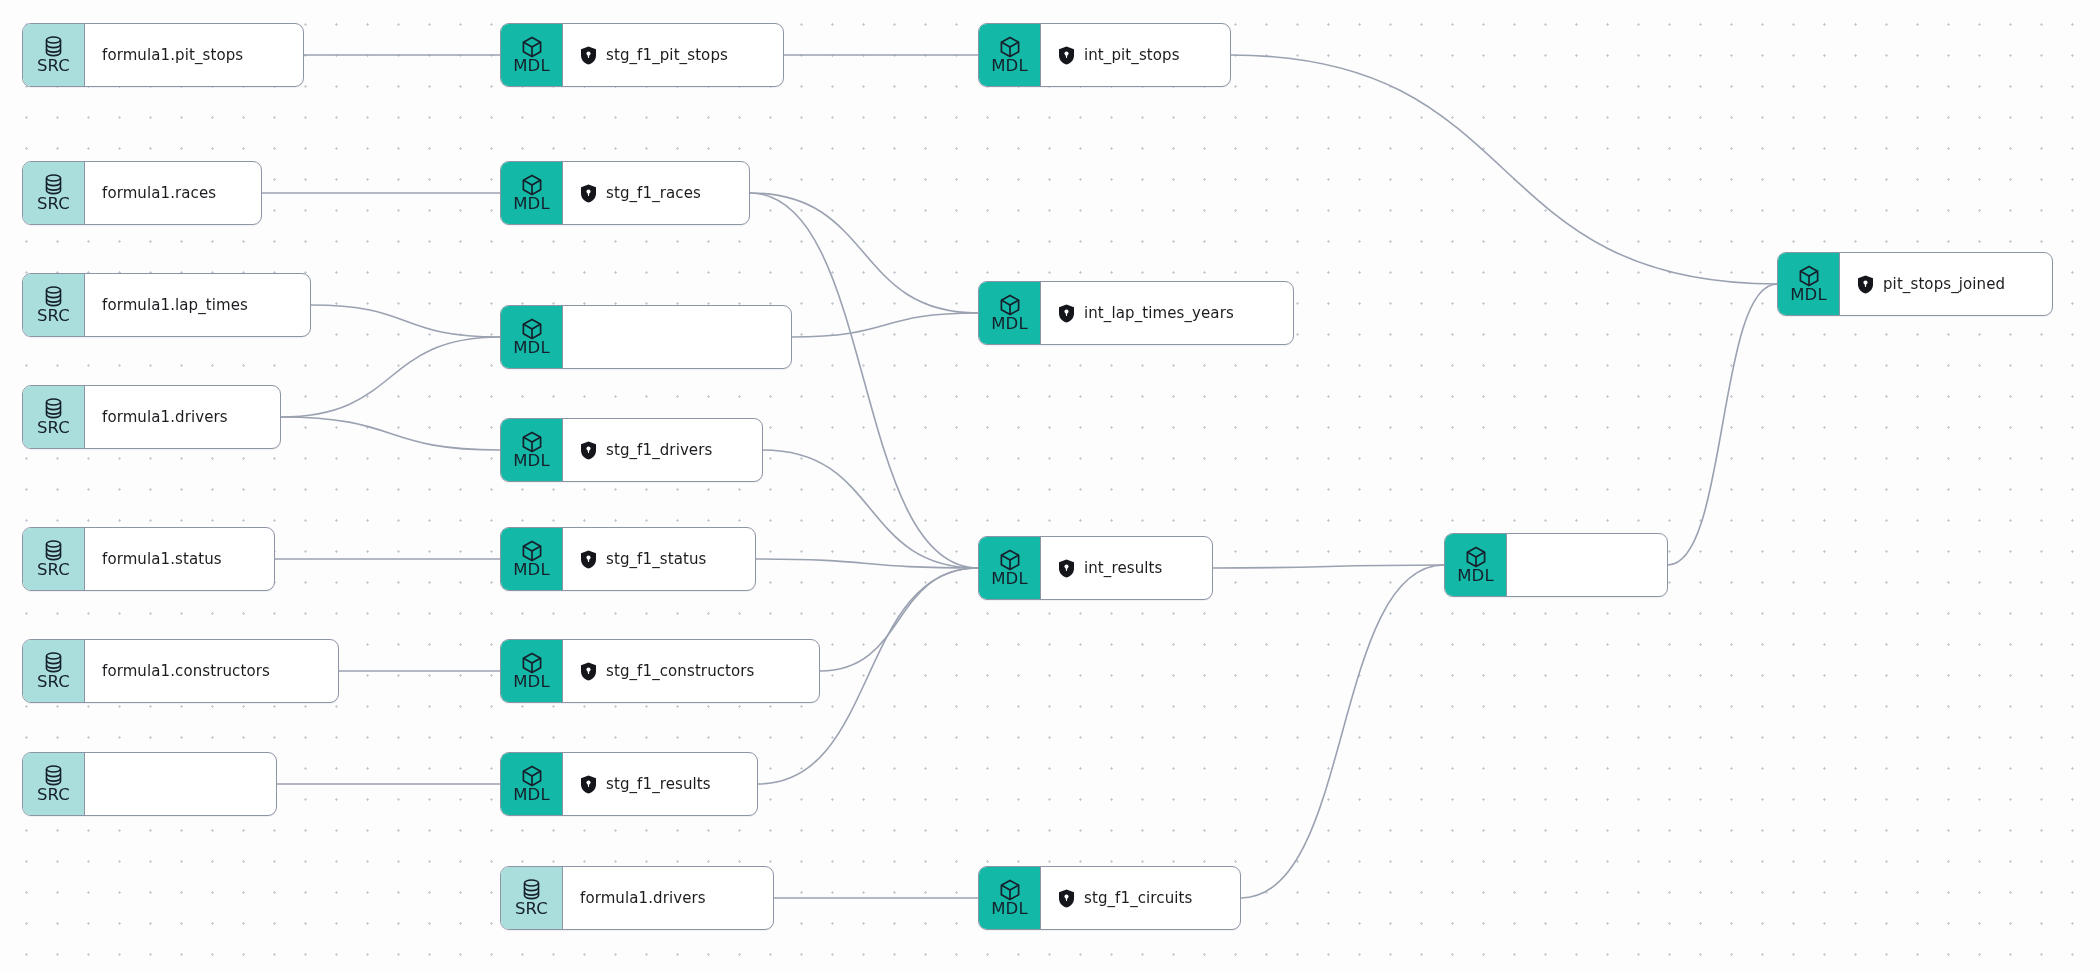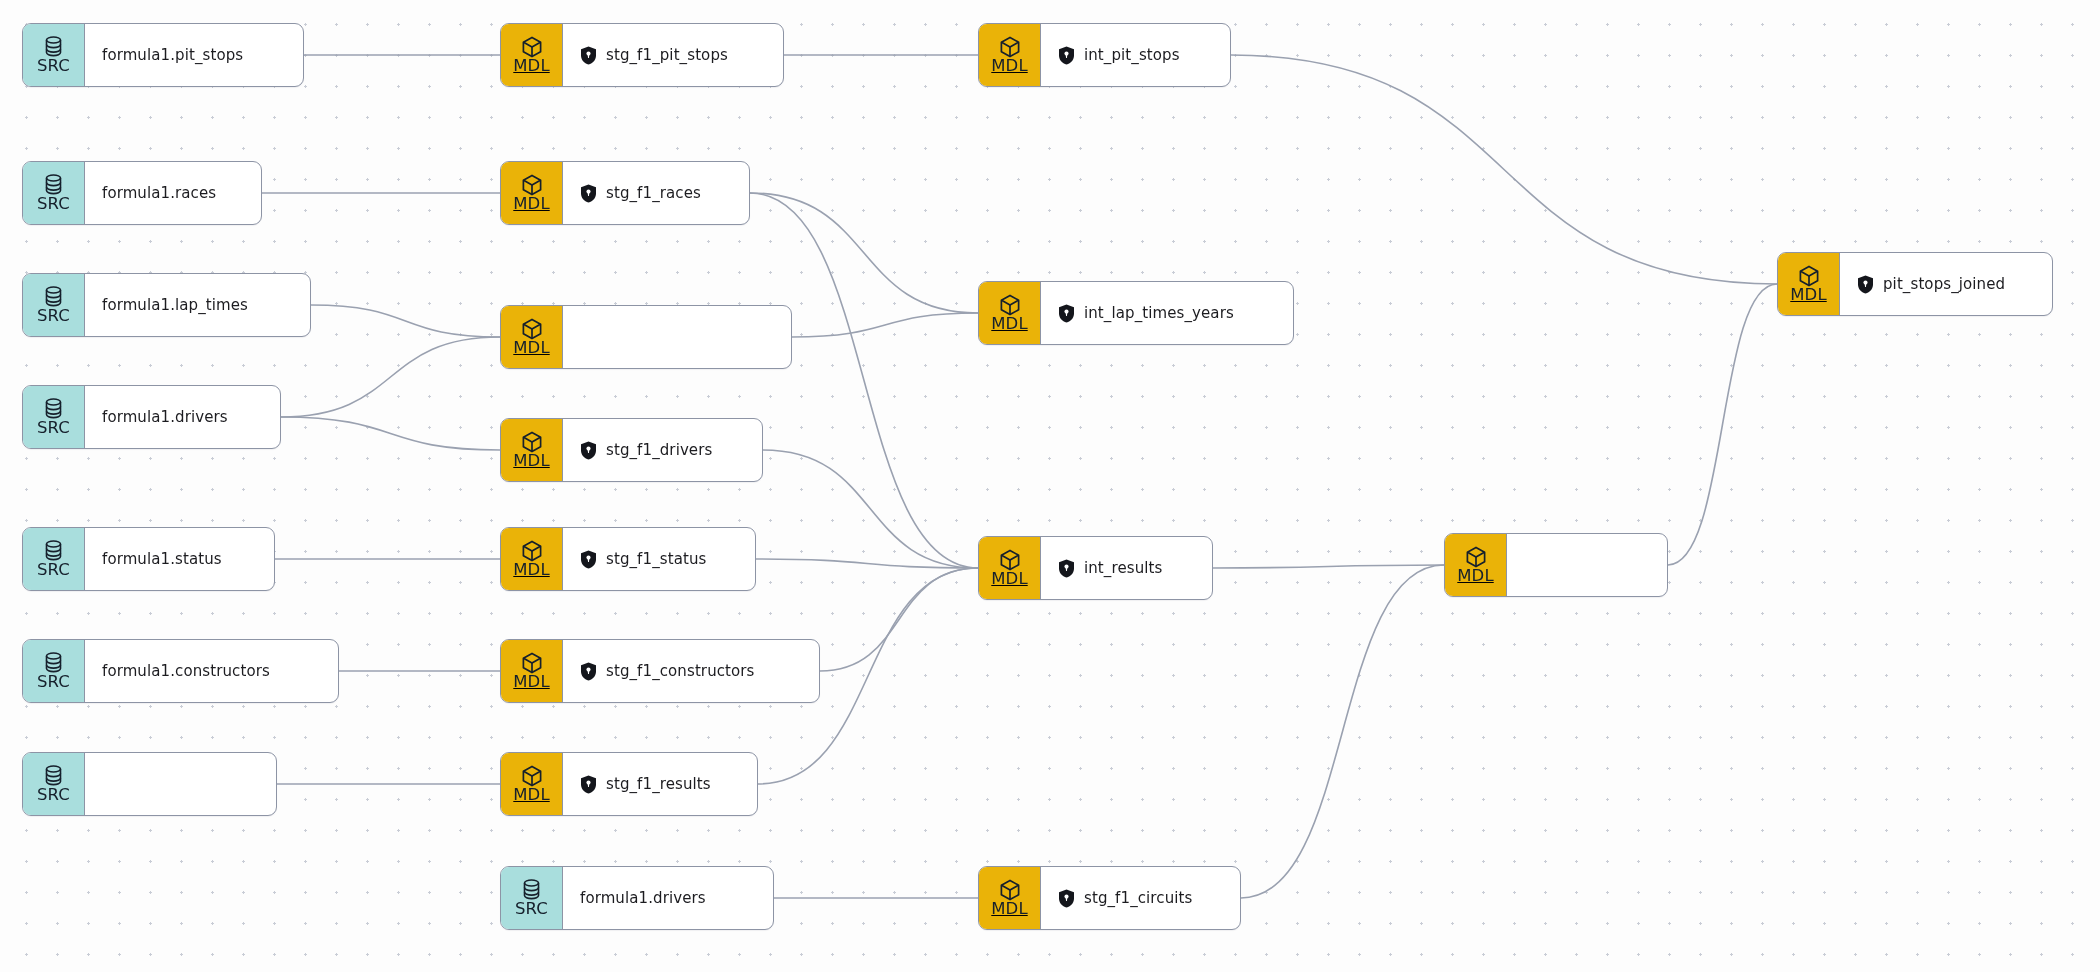--- a/index.html
+++ b/index.html
@@ -51,7 +51,7 @@
     box-sizing: border-box;
   }
   .badge.src { background: #a9dedd; }
-  .badge.mdl { background: #eab308; text-decoration: underline; }
+  .badge.mdl { background: #14b8a6; }
   .badge-icon {
     display: block;
     height: 21px;

